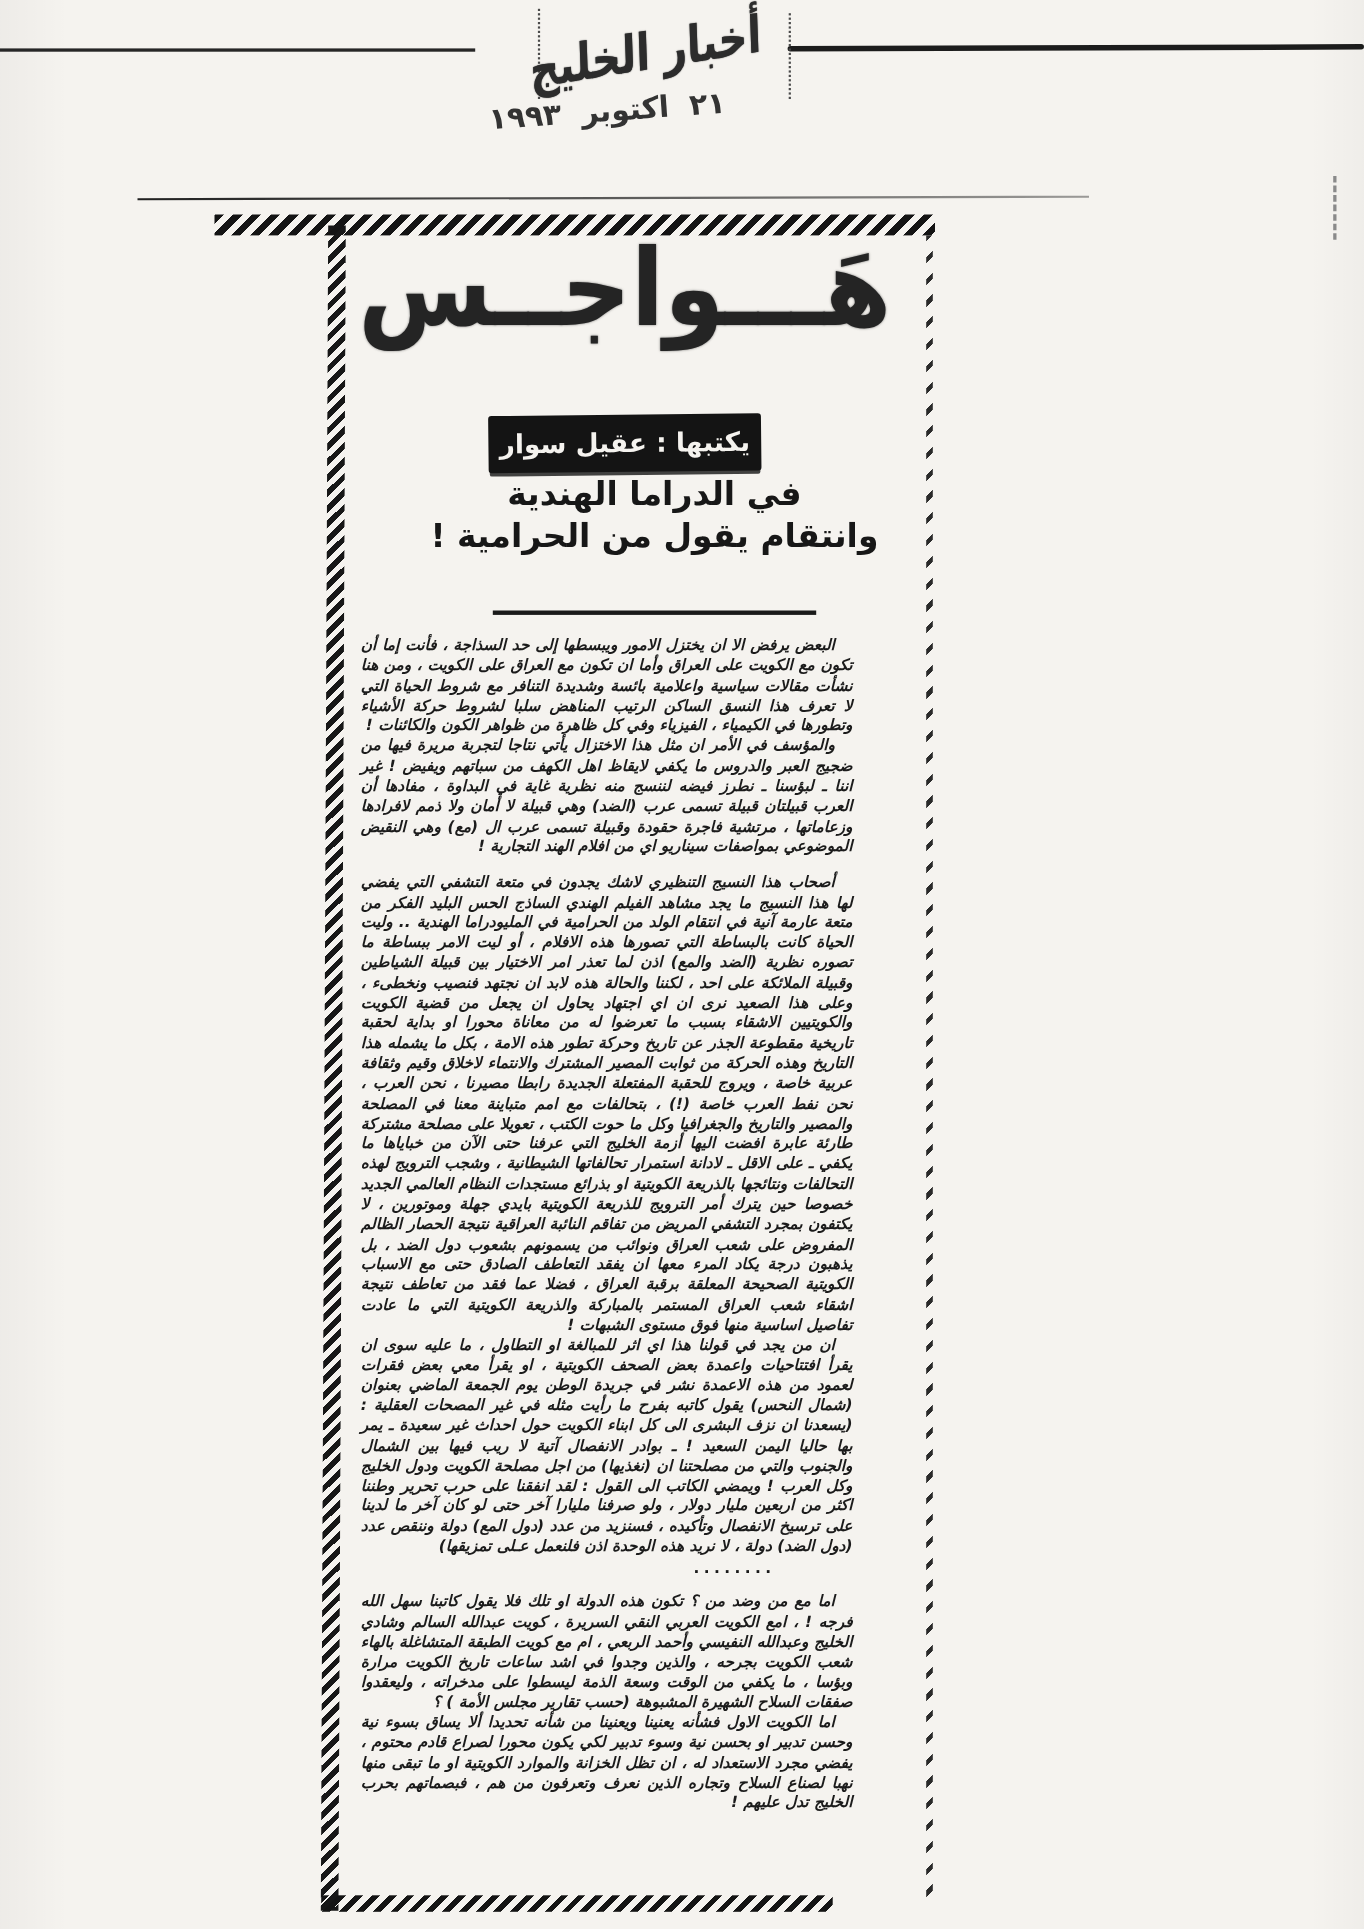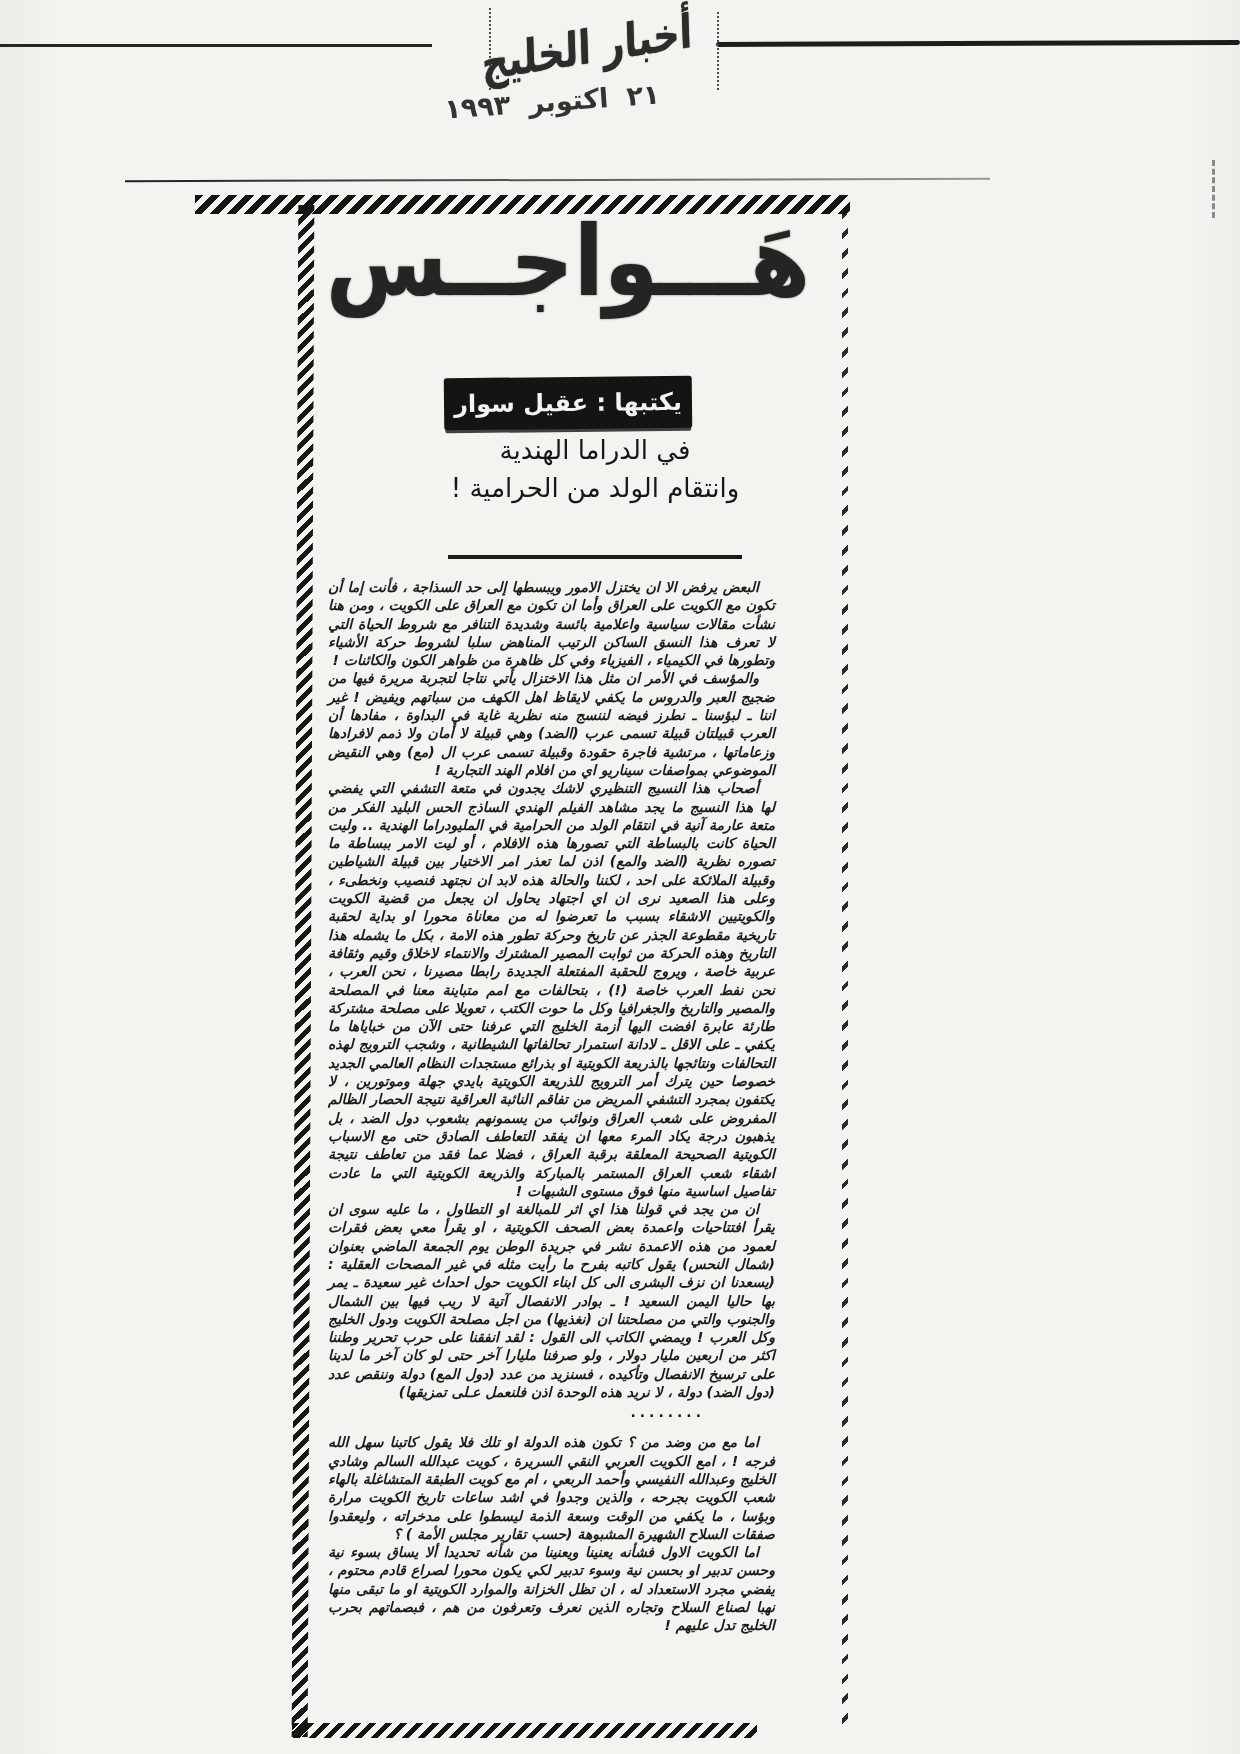--- a/index.html
+++ b/index.html
@@ -74,7 +74,7 @@
   .byline span{color:#f5f3ef;font-size:24px;font-weight:bold;white-space:nowrap;}
   .art-title{
     position:absolute;left:160px;top:236px;width:480px;
-    text-align:center;font-weight:normal;font-size:26px;line-height:38px;color:#171717;
+    text-align:center;font-weight:bold;font-size:30px;line-height:38px;color:#171717;
   }
   .title-underline{position:absolute;left:253px;top:360px;width:294px;height:4px;background:#1a1a1a;}
 

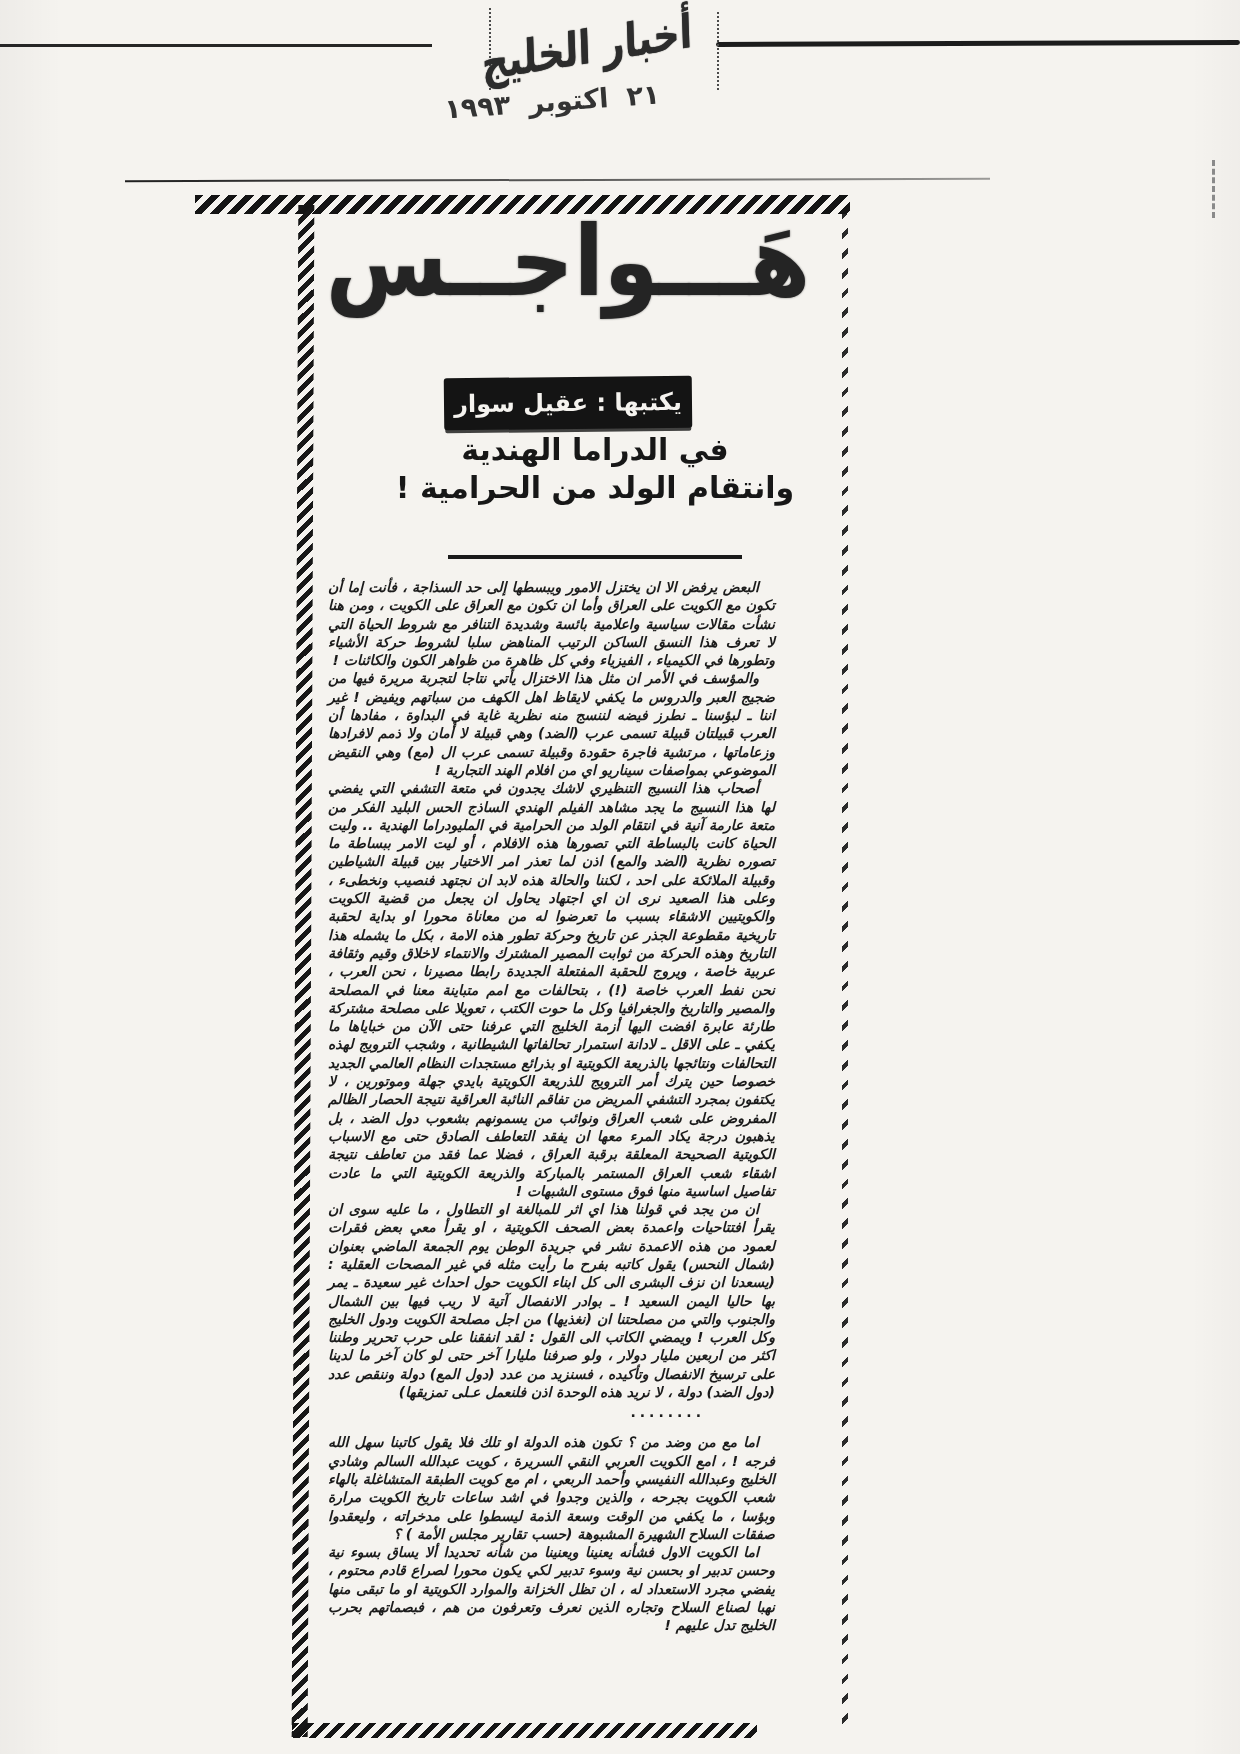--- a/index.html
+++ b/index.html
@@ -118,7 +118,7 @@
 
     <div class="art-title">
       <div>في الدراما الهندية</div>
-      <div>وانتقام الولد من الحرامية !</div>
+      <div>وانتقام يقول من الحرامية !</div>
     </div>
     <div class="title-underline"></div>
 

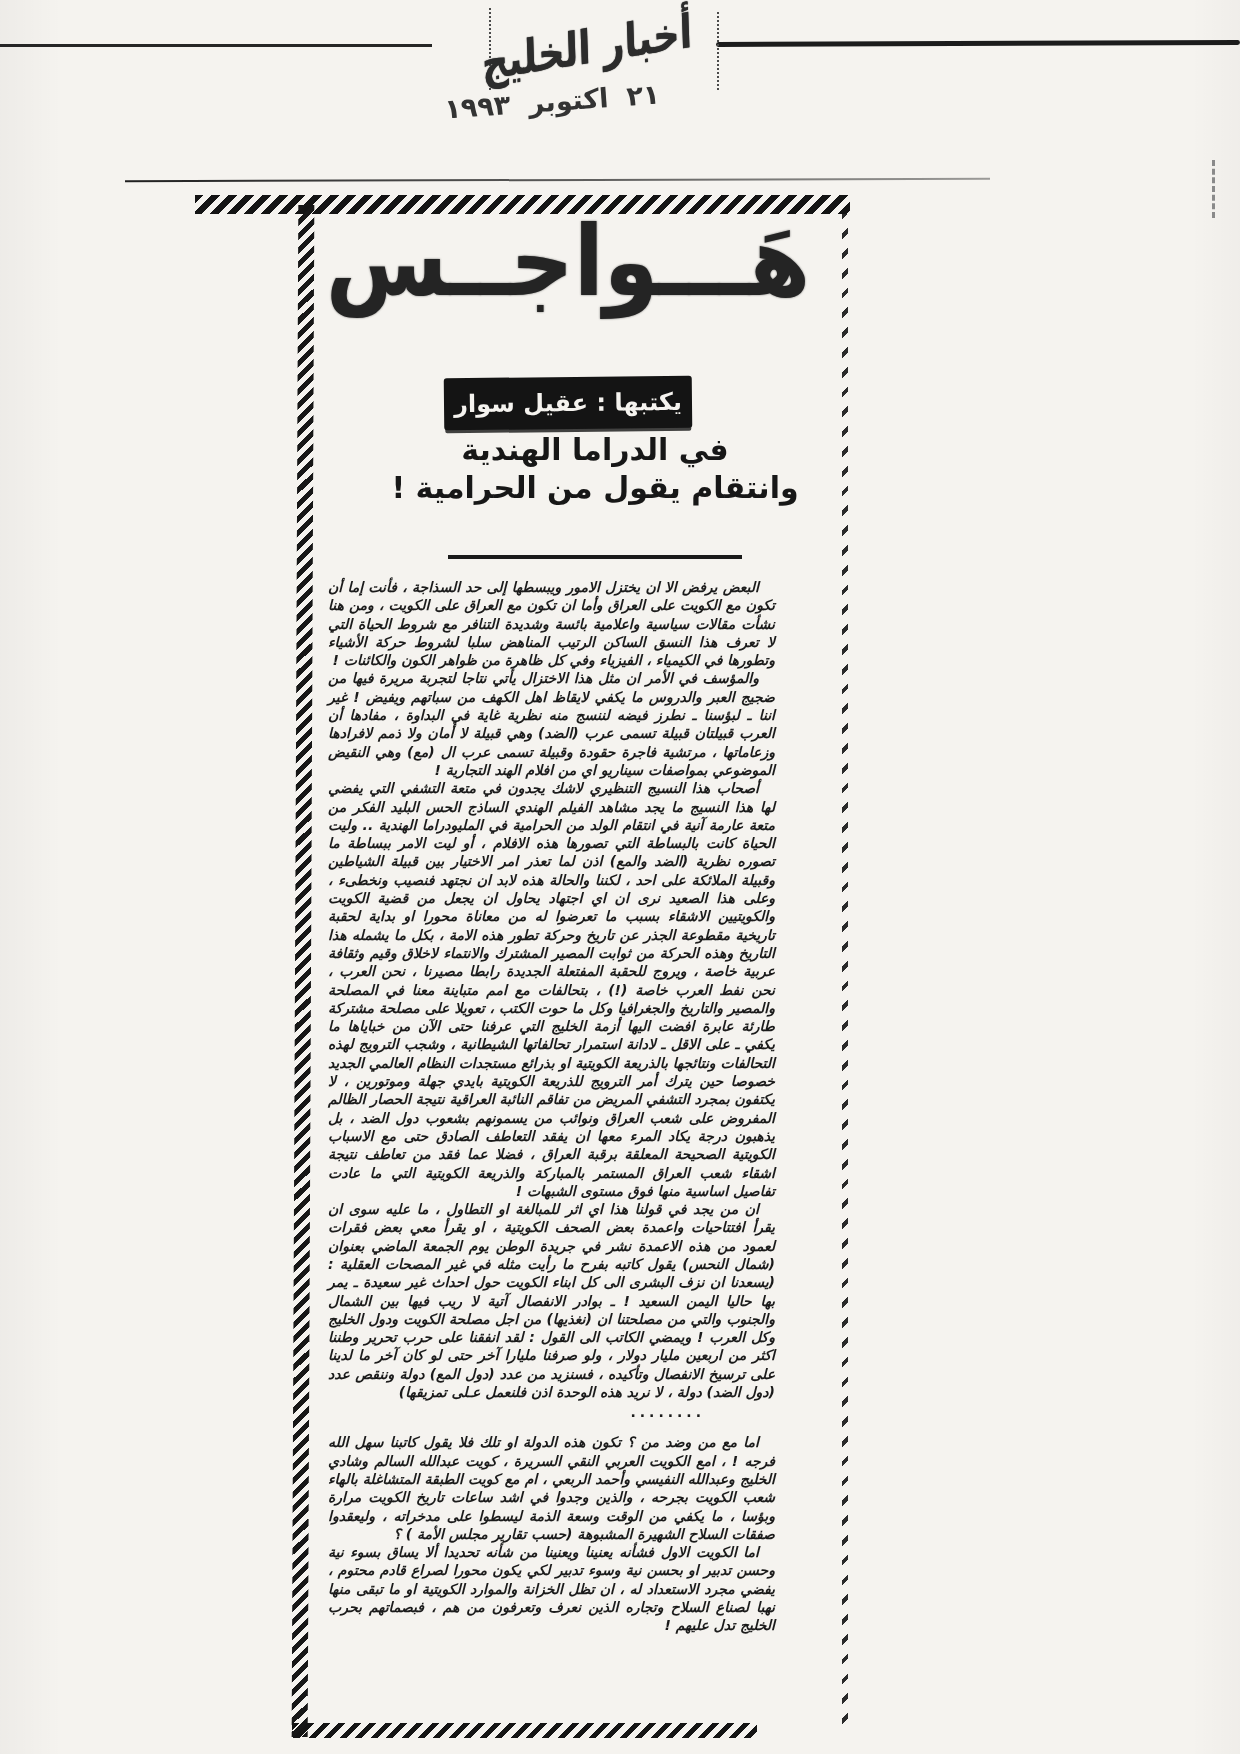--- a/index.html
+++ b/index.html
@@ -84,7 +84,7 @@
     text-align:justify;color:#1b1b1b;
   }
   .body p{margin:0;text-indent:16px;font-style:italic;}
-  .body p.gap-top{}
+  .body p.gap-top{margin-top:14px;}
   .dots{
     text-align:right;margin:4px 70px 14px 0;
     letter-spacing:4px;font-weight:bold;line-height:14px;

